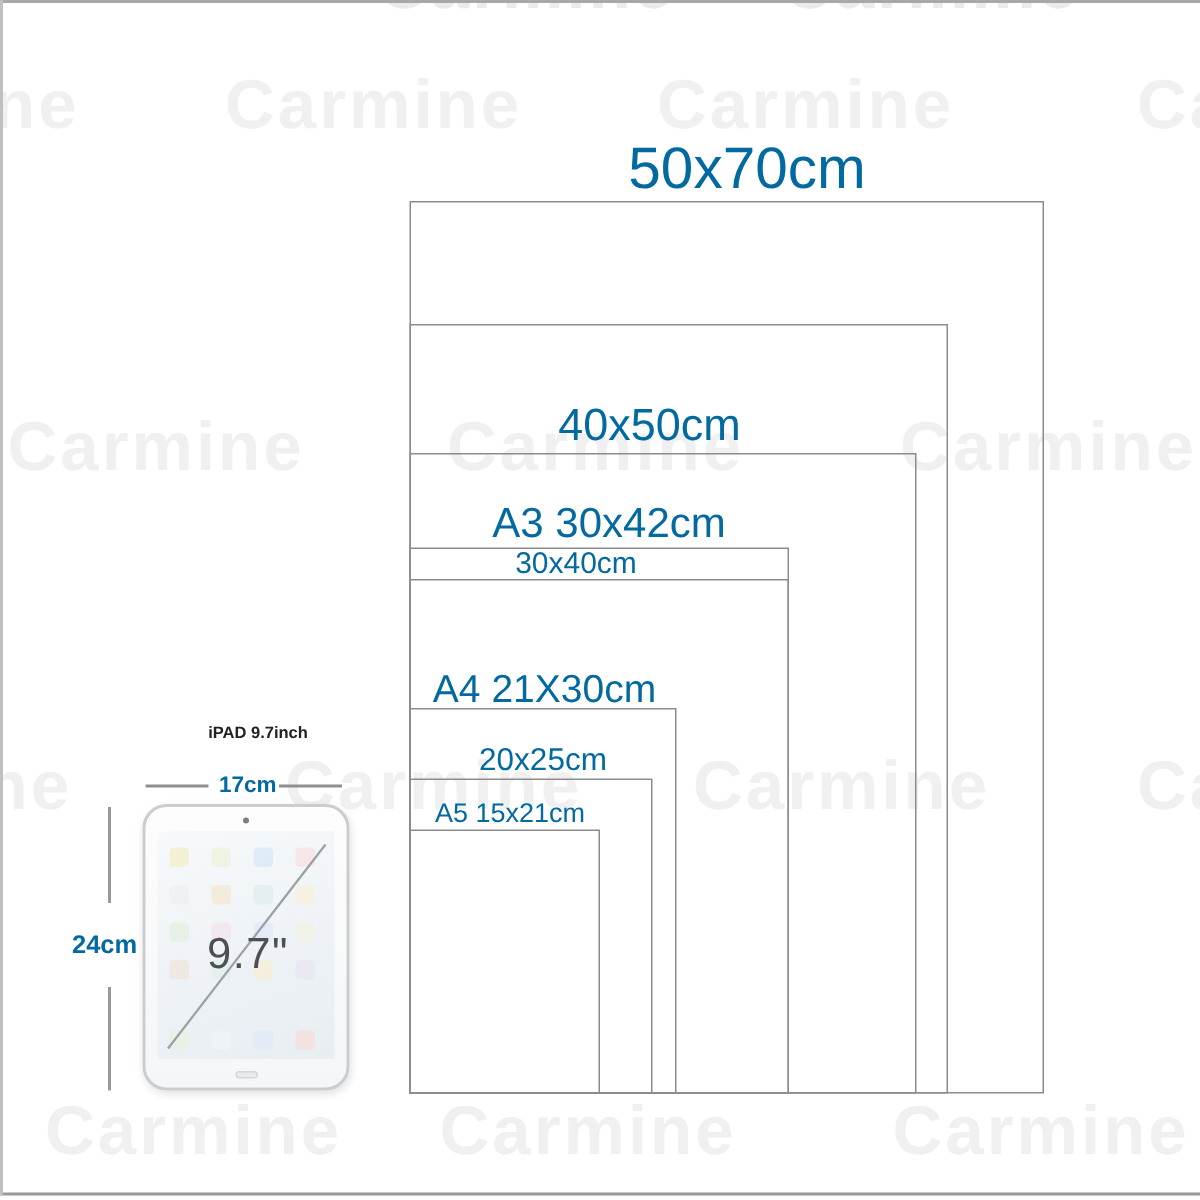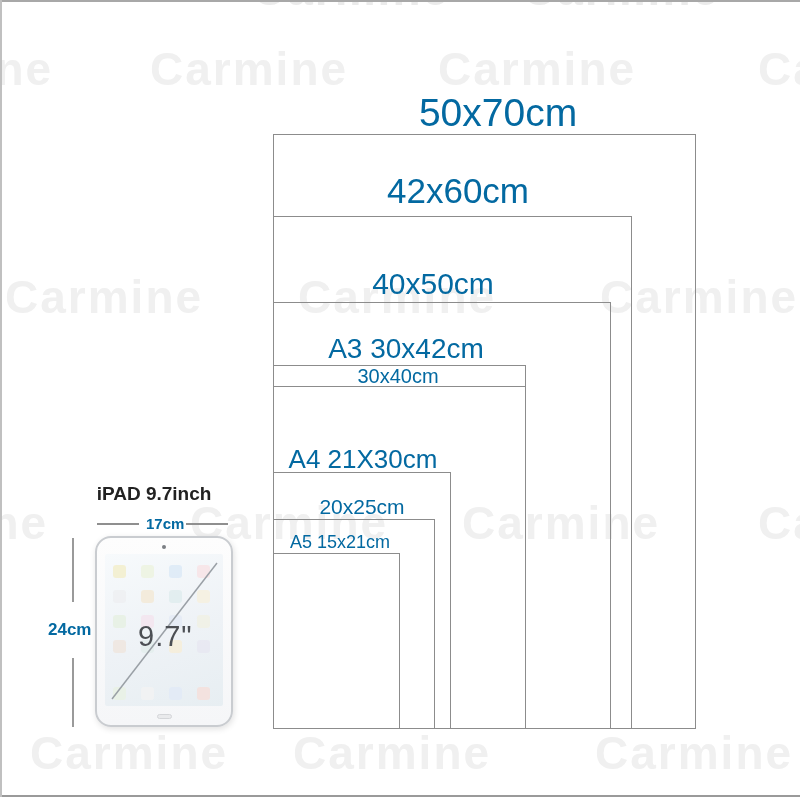--- a/index.html
+++ b/index.html
@@ -82,7 +82,6 @@
   <div class="rect" style="left:273px;top:553px;width:127px;height:176px;"></div>
 
   <div class="sz" style="left:498px;top:92px;font-size:39px;">50x70cm</div>
-  <div class="sz" style="left:458px;top:172px;font-size:35px;">42x60cm</div>
   <div class="sz" style="left:433px;top:267px;font-size:30px;">40x50cm</div>
   <div class="sz" style="left:406px;top:334px;font-size:28px;">A3 30x42cm</div>
   <div class="sz" style="left:398px;top:365px;font-size:20px;">30x40cm</div>

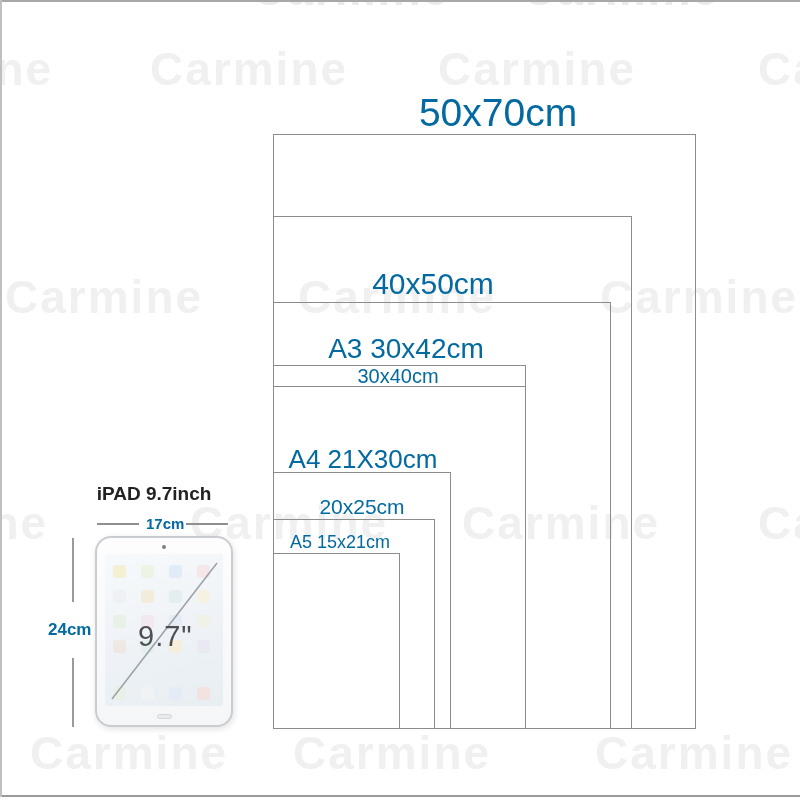--- a/index.html
+++ b/index.html
@@ -84,7 +84,7 @@
   <div class="sz" style="left:498px;top:92px;font-size:39px;">50x70cm</div>
   <div class="sz" style="left:433px;top:267px;font-size:30px;">40x50cm</div>
   <div class="sz" style="left:406px;top:334px;font-size:28px;">A3 30x42cm</div>
-  <div class="sz" style="left:398px;top:365px;font-size:20px;">30x40cm</div>
+  <div class="sz" style="left:384px;top:365px;font-size:20px;">30x40cm</div>
   <div class="sz" style="left:363px;top:445px;font-size:26px;text-align:right;">A4 21X30cm</div>
   <div class="sz" style="left:362px;top:495px;font-size:21px;">20x25cm</div>
   <div class="sz" style="left:340px;top:533px;font-size:18px;">A5 15x21cm</div>

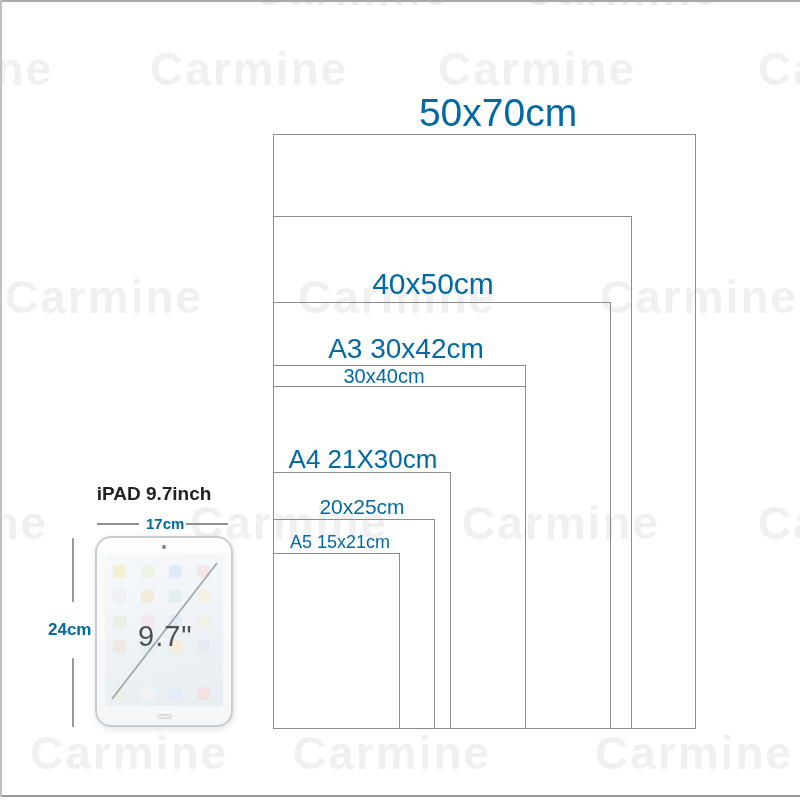--- a/index.html
+++ b/index.html
@@ -20,8 +20,8 @@
   
   .sz{position:absolute;transform:translateX(-50%);white-space:nowrap;line-height:1.1;color:#0369a1;}
   
-  .ipad-title{position:absolute;left:154px;top:483px;transform:translateX(-50%);
-      font-size:19px;font-weight:bold;color:#222;}
+  .ipad-title{position:absolute;left:172px;top:483px;transform:translateX(-50%);
+      font-size:11px;font-weight:bold;color:#222;}
   .dim-label{position:absolute;font-weight:bold;color:#0369a1;}
   .dash-h{position:absolute;height:1.5px;background:#8f8f8f;}
   .dash-v{position:absolute;width:1.5px;background:#9a9a9a;}

